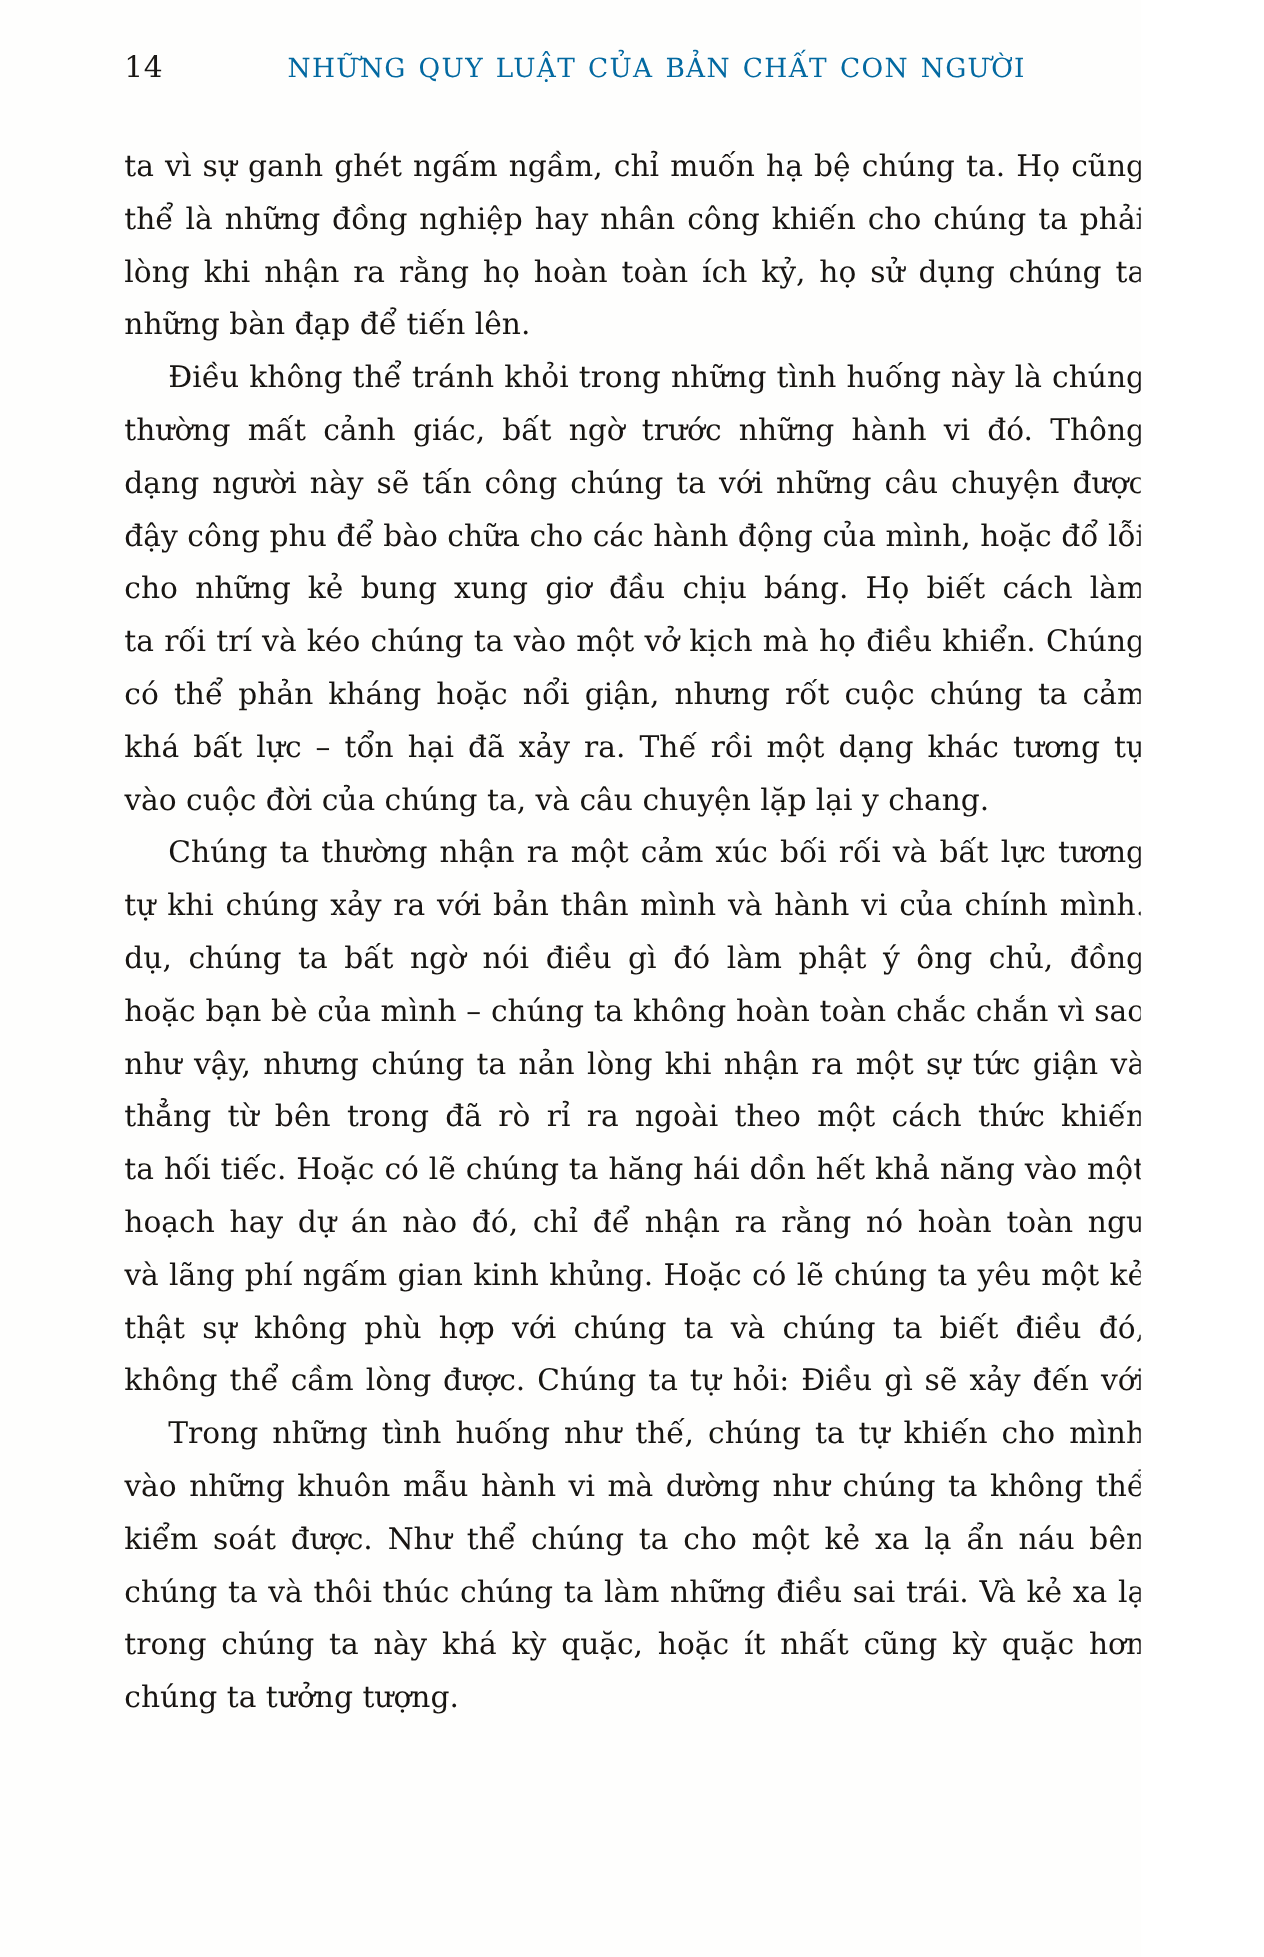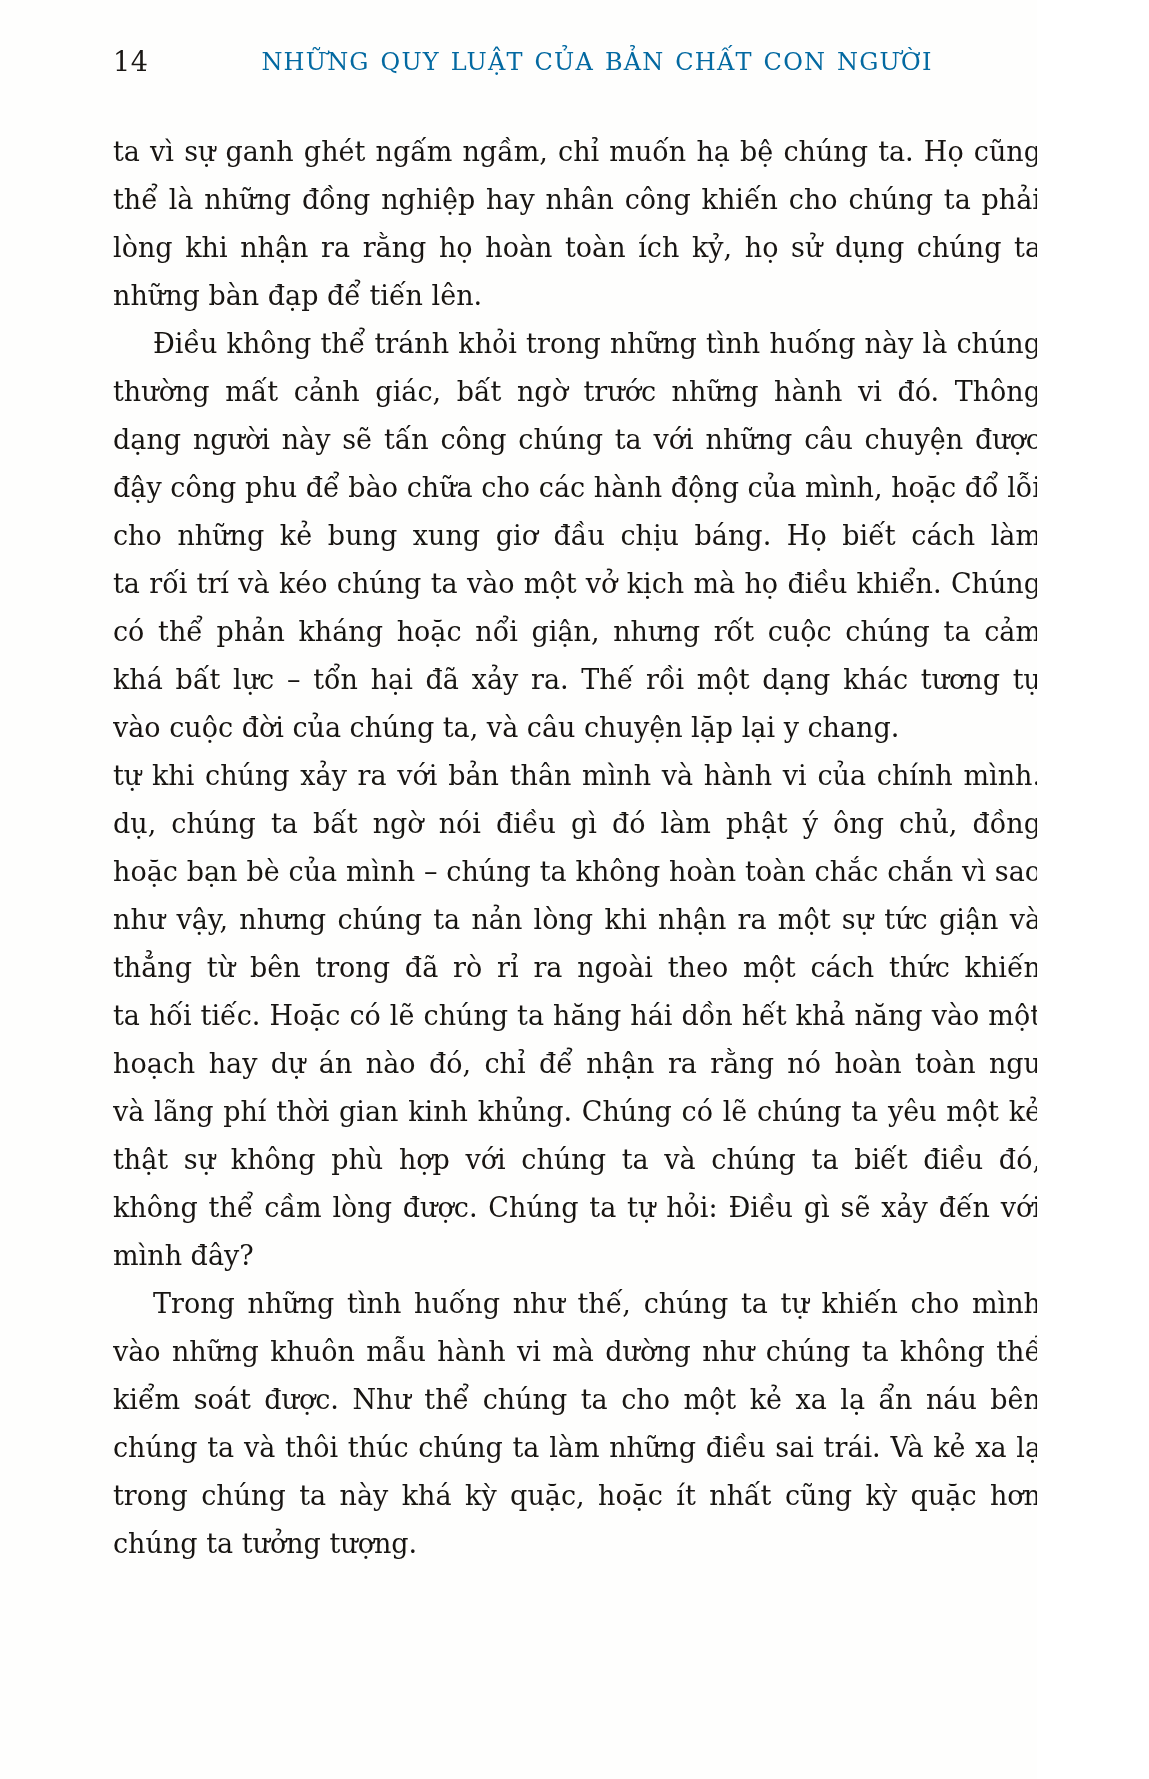--- a/index.html
+++ b/index.html
@@ -93,6 +93,7 @@
         <div class="line last">vào cuộc đời của chúng ta, và câu chuyện lặp lại y chang.</div>
       </div>
       <div class="para">
+        <div class="line indent">Chúng ta thường nhận ra một cảm xúc bối rối và bất lực tương</div>
         <div class="line">tự khi chúng xảy ra với bản thân mình và hành vi của chính mình. Ví</div>
         <div class="line">dụ, chúng ta bất ngờ nói điều gì đó làm phật ý ông chủ, đồng nghiệp</div>
         <div class="line">hoặc bạn bè của mình – chúng ta không hoàn toàn chắc chắn vì sao</div>

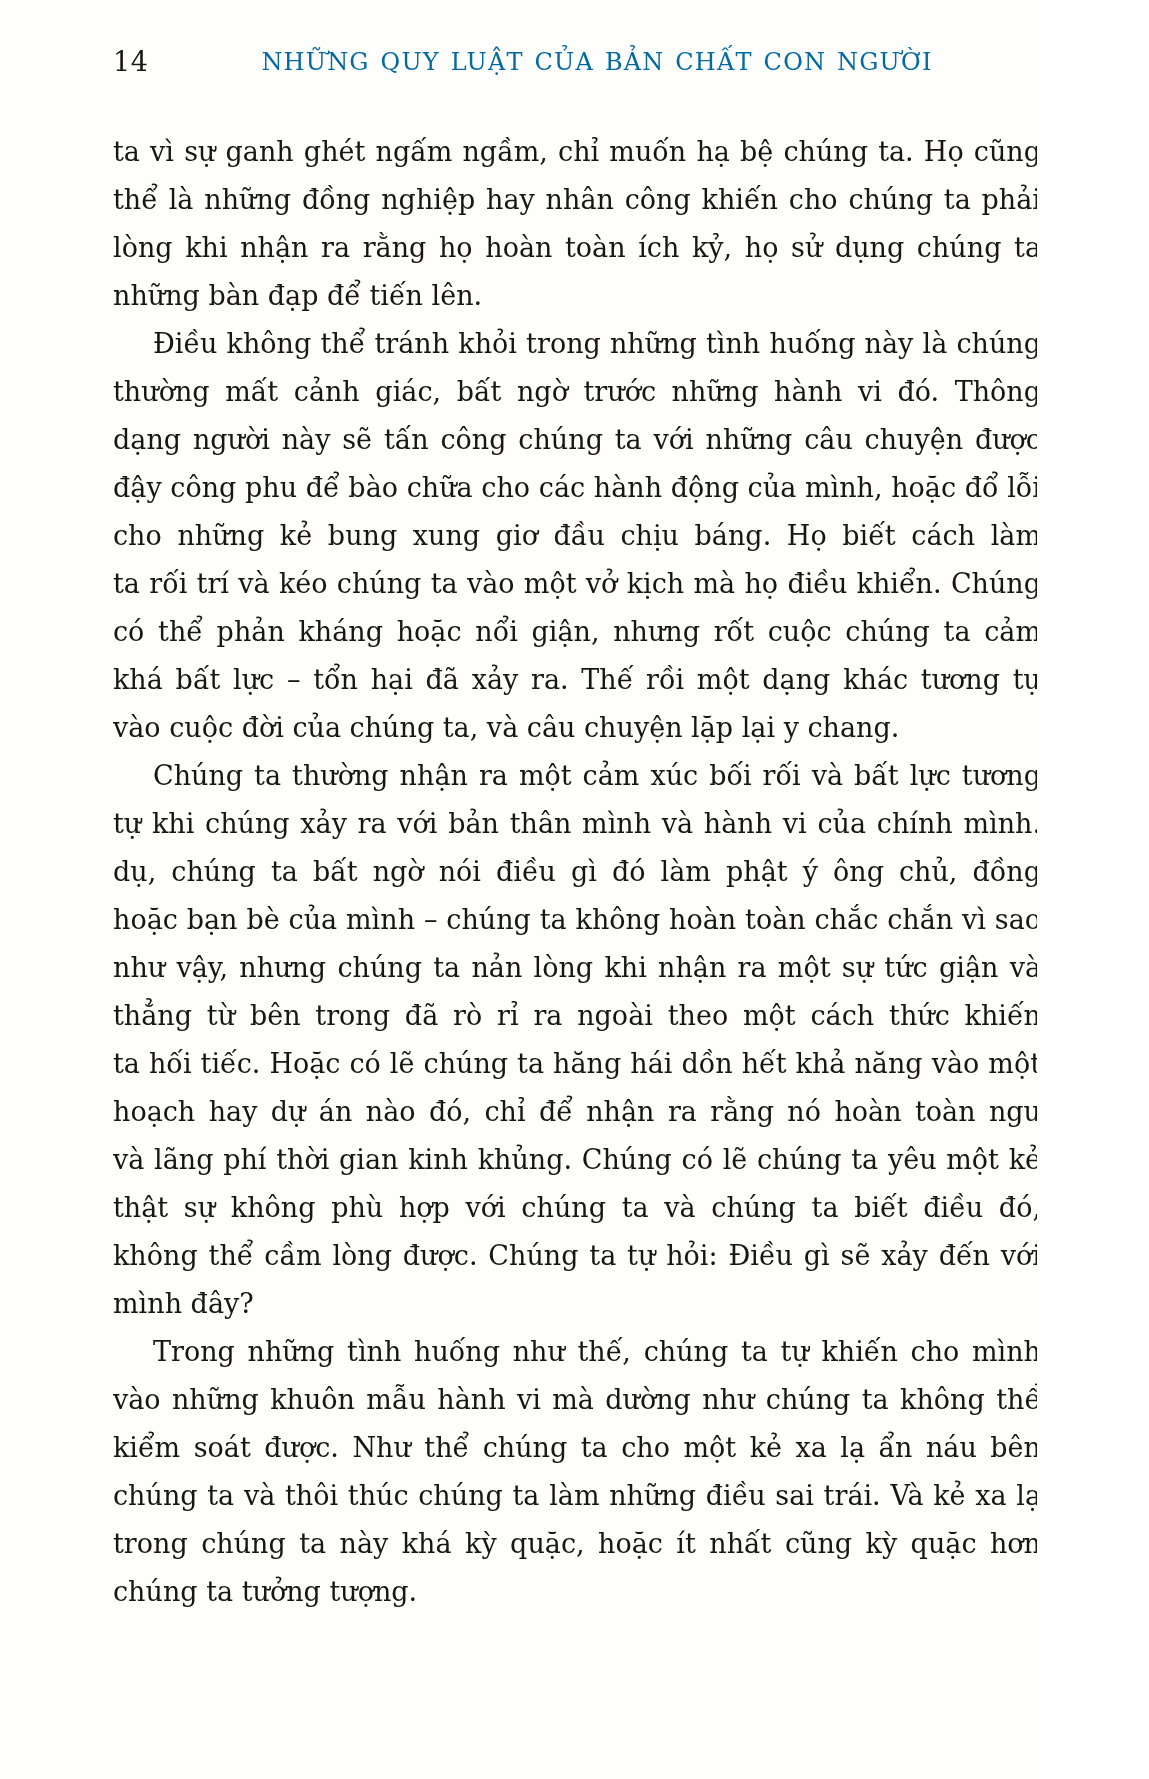--- a/index.html
+++ b/index.html
@@ -101,7 +101,7 @@
         <div class="line">thẳng từ bên trong đã rò rỉ ra ngoài theo một cách thức khiến chúng</div>
         <div class="line">ta hối tiếc. Hoặc có lẽ chúng ta hăng hái dồn hết khả năng vào một kế</div>
         <div class="line">hoạch hay dự án nào đó, chỉ để nhận ra rằng nó hoàn toàn ngu xuẩn</div>
-        <div class="line">và lãng phí thời gian kinh khủng. Chúng có lẽ chúng ta yêu một kẻ</div>
+        <div class="line">và lãng phí ngấm gian kinh khủng. Hoặc có lẽ chúng ta yêu một kẻ</div>
         <div class="line">thật sự không phù hợp với chúng ta và chúng ta biết điều đó, nhưng</div>
         <div class="line">không thể cầm lòng được. Chúng ta tự hỏi: Điều gì sẽ xảy đến với</div>
         <div class="line last">mình đây?</div>

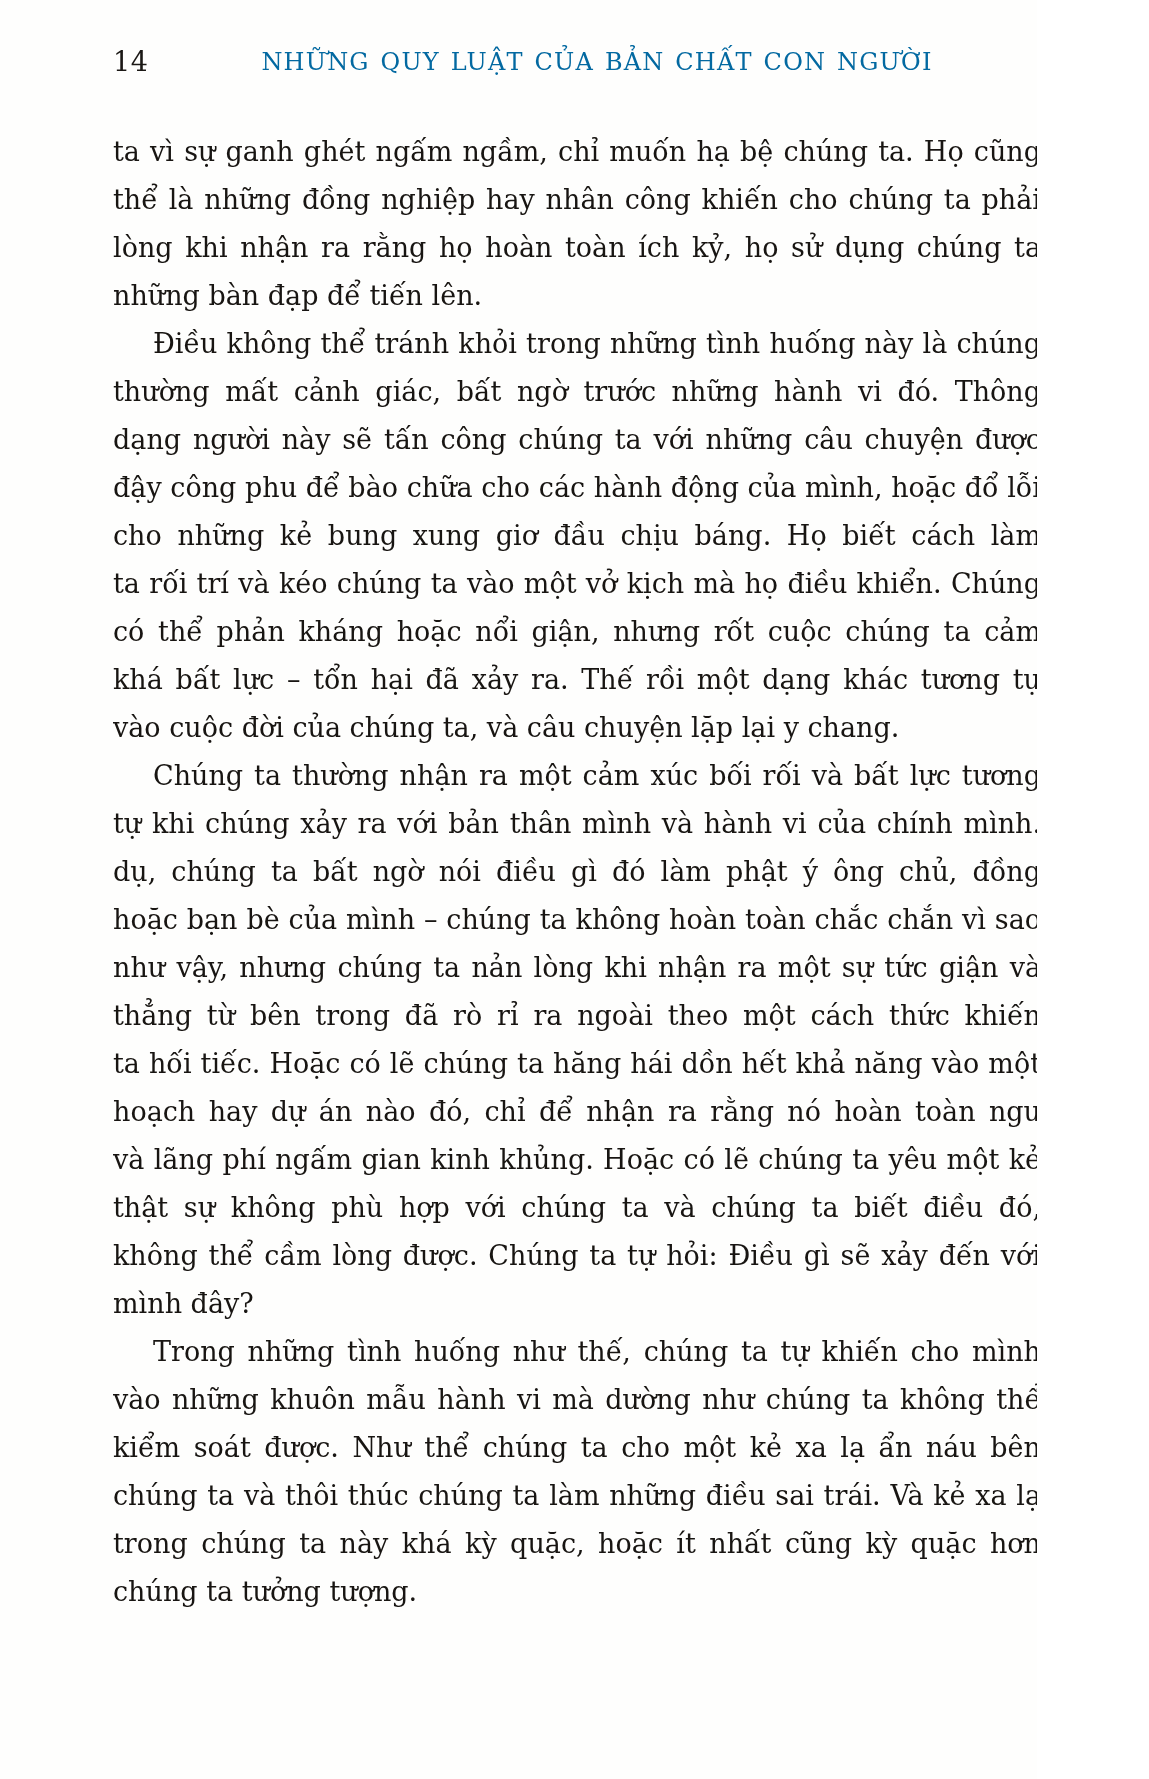--- a/index.html
+++ b/index.html
@@ -104,7 +104,6 @@
         <div class="line">và lãng phí ngấm gian kinh khủng. Hoặc có lẽ chúng ta yêu một kẻ</div>
         <div class="line">thật sự không phù hợp với chúng ta và chúng ta biết điều đó, nhưng</div>
         <div class="line">không thể cầm lòng được. Chúng ta tự hỏi: Điều gì sẽ xảy đến với</div>
-        <div class="line last">mình đây?</div>
       </div>
       <div class="para">
         <div class="line indent">Trong những tình huống như thế, chúng ta tự khiến cho mình rơi</div>

